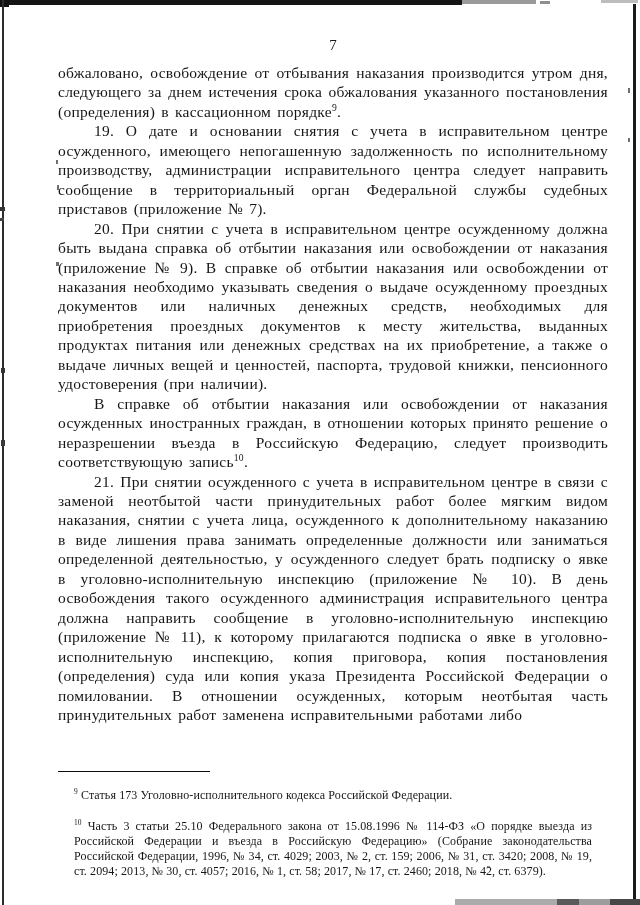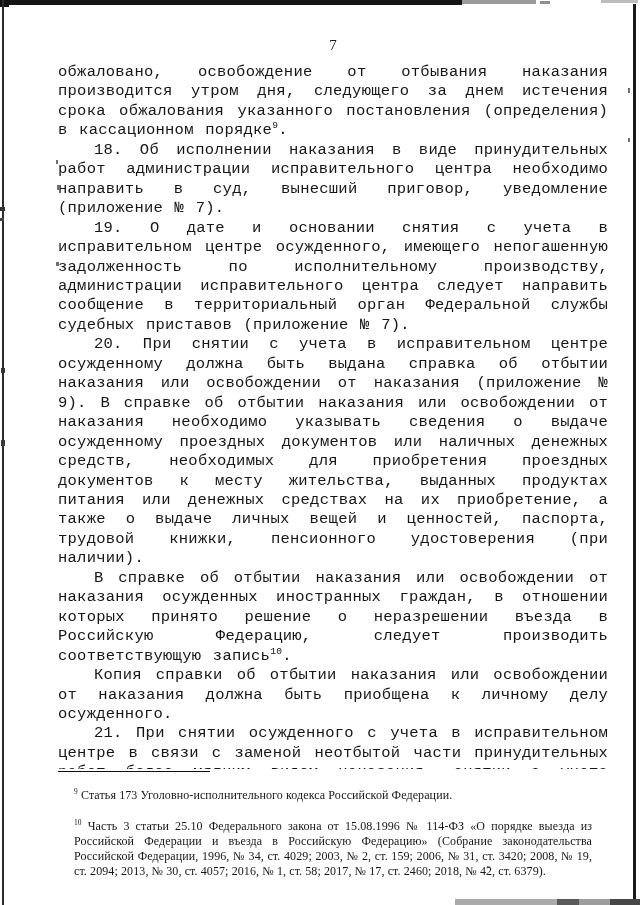--- a/index.html
+++ b/index.html
@@ -63,7 +63,6 @@
     margin-top: 9px;
     max-height: 706px;
     overflow: hidden;
-    font-family: Liberation Mono, monospace;
   }
   .body-text p.para {
     margin: 0;

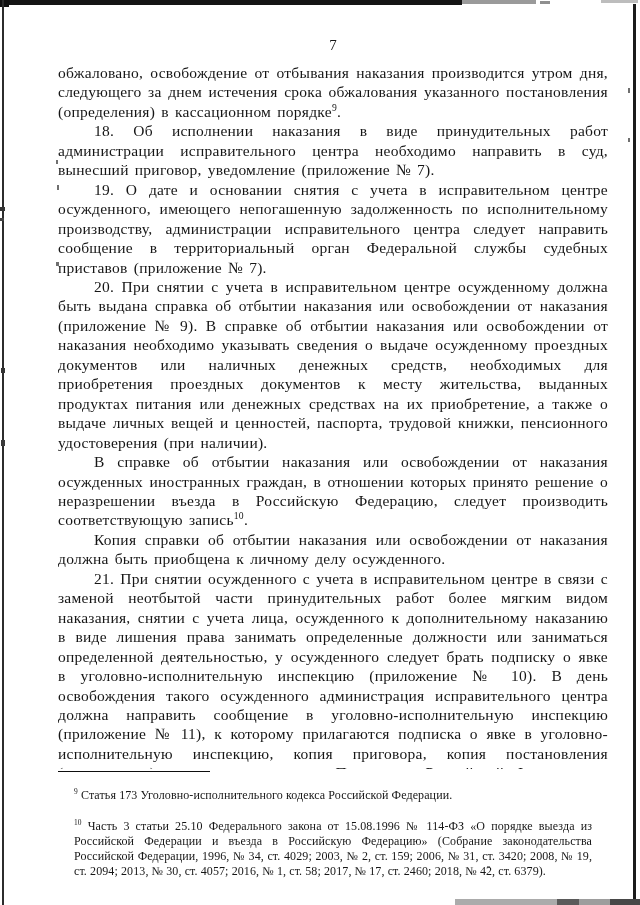--- a/index.html
+++ b/index.html
@@ -129,7 +129,6 @@
 
     <div class="body-text">
         <p class="para"><span>обжаловано, освобождение от отбывания наказания производится утром дня, следующего за днем истечения срока обжалования указанного постановления (определения) в кассационном порядке</span><sup>9</sup><span>.</span></p>
-        <p class="para indent"><span>18. Об исполнении наказания в виде принудительных работ администрации исправительного центра необходимо направить в суд, вынесший приговор, уведомление (приложение № 7).</span></p>
         <p class="para indent"><span>19. О дате и основании снятия с учета в исправительном центре осужденного, имеющего непогашенную задолженность по исполнительному производству, администрации исправительного центра следует направить сообщение в территориальный орган Федеральной службы судебных приставов (приложение № 7).</span></p>
         <p class="para indent"><span>20. При снятии с учета в исправительном центре осужденному должна быть выдана справка об отбытии наказания или освобождении от наказания (приложение № 9). В справке об отбытии наказания или освобождении от наказания необходимо указывать сведения о выдаче осужденному проездных документов или наличных денежных средств, необходимых для приобретения проездных документов к месту жительства, выданных продуктах питания или денежных средствах на их приобретение, а также о выдаче личных вещей и ценностей, паспорта, трудовой книжки, пенсионного удостоверения (при наличии).</span></p>
         <p class="para indent"><span>В справке об отбытии наказания или освобождении от наказания осужденных иностранных граждан, в отношении которых принято решение о неразрешении въезда в Российскую Федерацию, следует производить соответствующую запись</span><sup>10</sup><span>.</span></p>

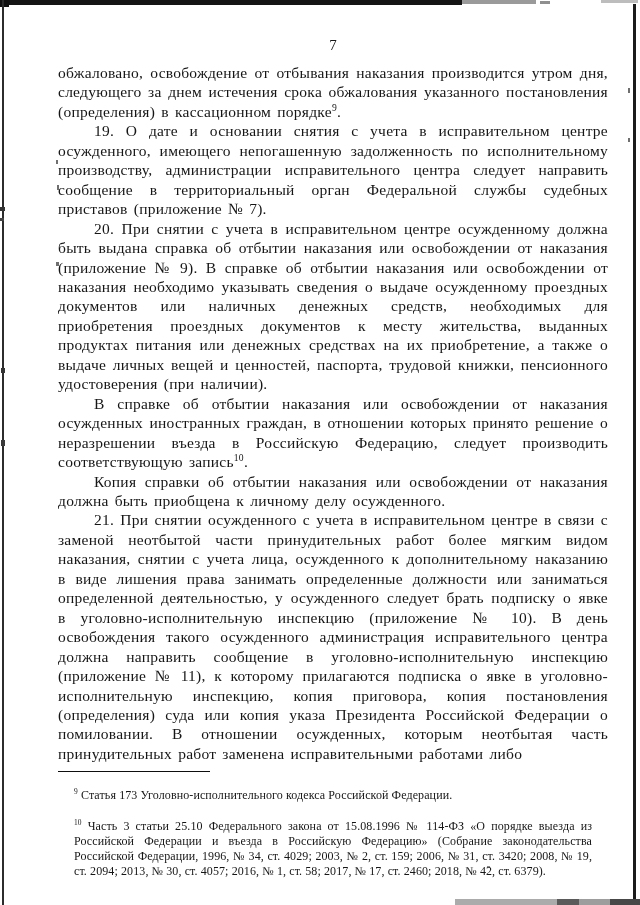--- a/index.html
+++ b/index.html
@@ -132,7 +132,6 @@
         <p class="para indent"><span>19. О дате и основании снятия с учета в исправительном центре осужденного, имеющего непогашенную задолженность по исполнительному производству, администрации исправительного центра следует направить сообщение в территориальный орган Федеральной службы судебных приставов (приложение № 7).</span></p>
         <p class="para indent"><span>20. При снятии с учета в исправительном центре осужденному должна быть выдана справка об отбытии наказания или освобождении от наказания (приложение № 9). В справке об отбытии наказания или освобождении от наказания необходимо указывать сведения о выдаче осужденному проездных документов или наличных денежных средств, необходимых для приобретения проездных документов к месту жительства, выданных продуктах питания или денежных средствах на их приобретение, а также о выдаче личных вещей и ценностей, паспорта, трудовой книжки, пенсионного удостоверения (при наличии).</span></p>
         <p class="para indent"><span>В справке об отбытии наказания или освобождении от наказания осужденных иностранных граждан, в отношении которых принято решение о неразрешении въезда в Российскую Федерацию, следует производить соответствующую запись</span><sup>10</sup><span>.</span></p>
-        <p class="para indent"><span>Копия справки об отбытии наказания или освобождении от наказания должна быть приобщена к личному делу осужденного.</span></p>
         <p class="para indent"><span>21. При снятии осужденного с учета в исправительном центре в связи с заменой неотбытой части принудительных работ более мягким видом наказания, снятии с учета лица, осужденного к дополнительному наказанию в виде лишения права занимать определенные должности или заниматься определенной деятельностью, у осужденного следует брать подписку о явке в уголовно-исполнительную инспекцию (приложение № 10). В день освобождения такого осужденного администрация исправительного центра должна направить сообщение в уголовно-исполнительную инспекцию (приложение № 11), к которому прилагаются подписка о явке в уголовно-исполнительную инспекцию, копия приговора, копия постановления (определения) суда или копия указа Президента Российской Федерации о помиловании. В отношении осужденных, которым неотбытая часть принудительных работ заменена исправительными работами либо</span></p>
       </div>
 

